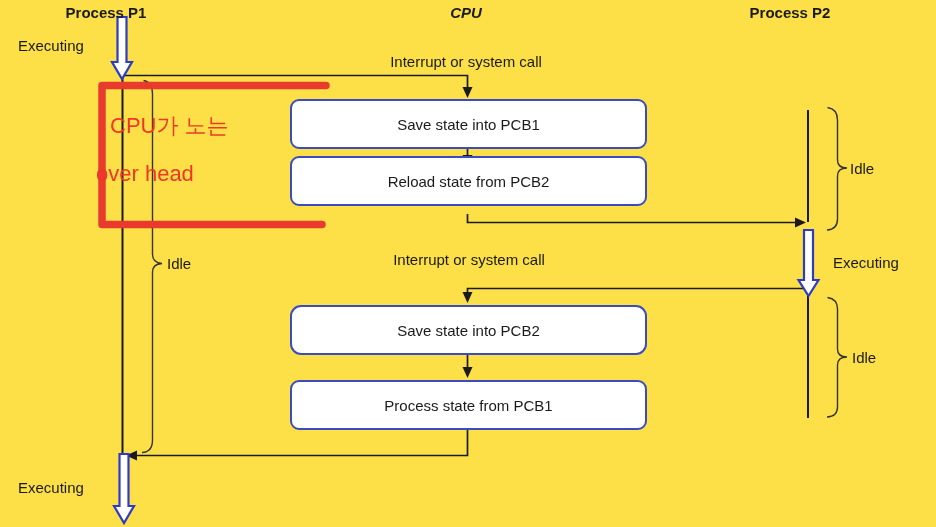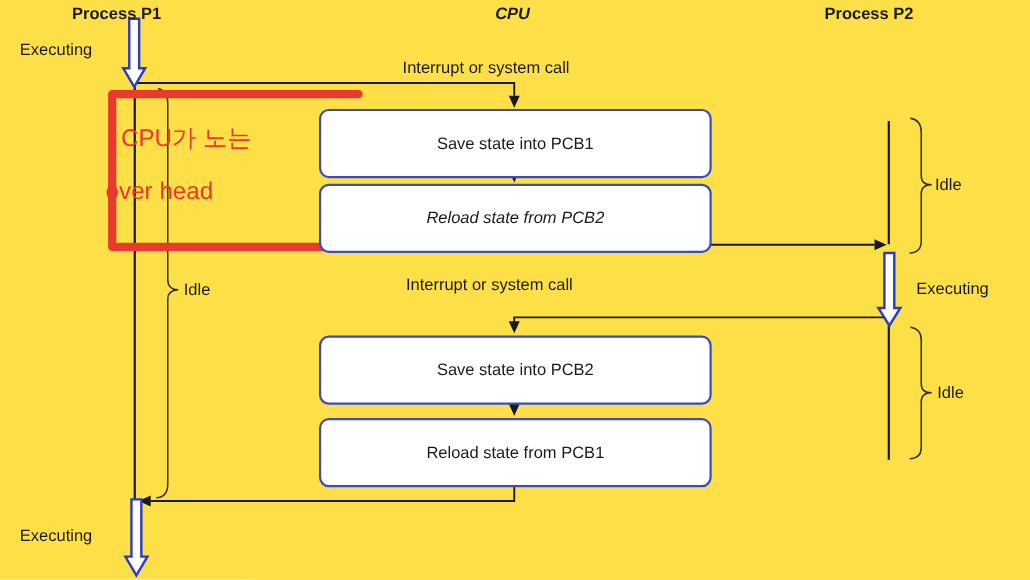--- a/index.html
+++ b/index.html
@@ -32,7 +32,7 @@
     white-space: nowrap;
     text-align: center;
   }
-  .lbl.centered { text-align: left; }
+  .lbl.centered { text-align: center; }
   .pcb-box {
     position: absolute;
     left: 290px;

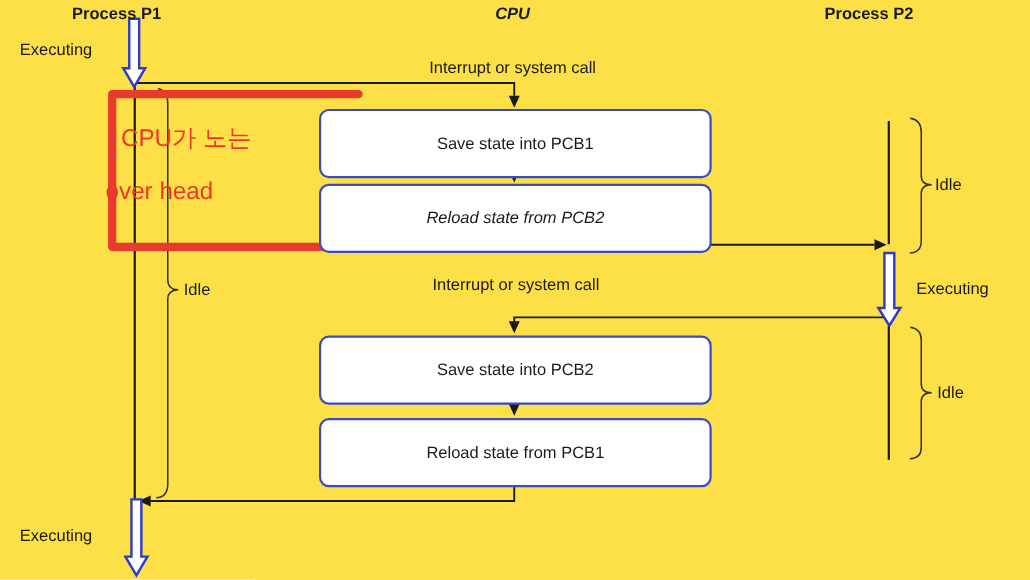--- a/index.html
+++ b/index.html
@@ -37,7 +37,7 @@
     position: absolute;
     left: 290px;
     width: 357px;
-    height: 63px;
+    height: 50px;
     border: 2px solid #3b4cc0;
     border-radius: 9px;
     background: #ffffff;

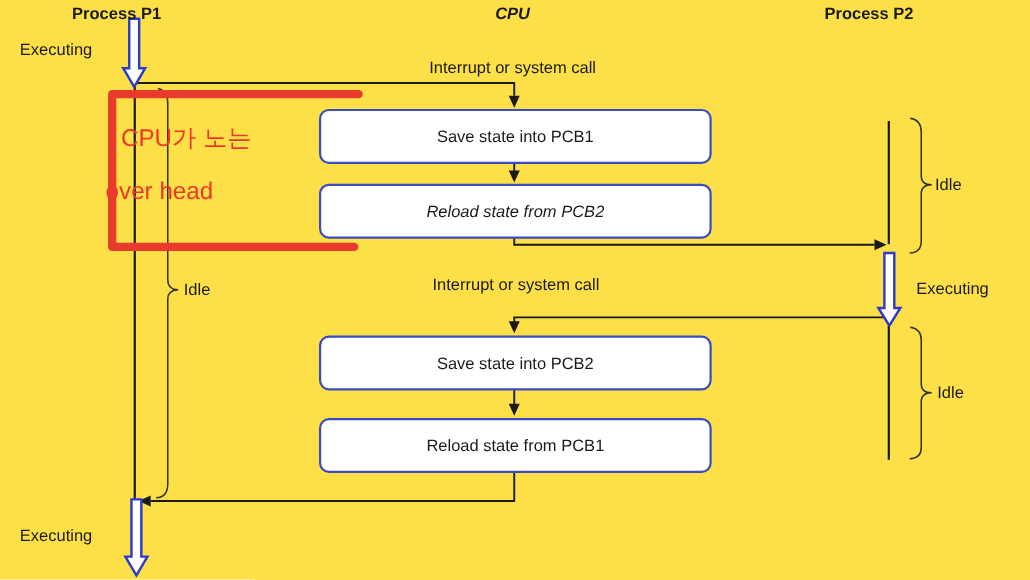--- a/index.html
+++ b/index.html
@@ -49,7 +49,7 @@
     white-space: nowrap;
   }
   .box1 { top: 99px; }
-  .box2 { top: 167px; font-style: italic; }
+  .box2 { top: 156px; }
   .box3 { top: 305px; }
   .box4 { top: 380px; }
   .red-note {

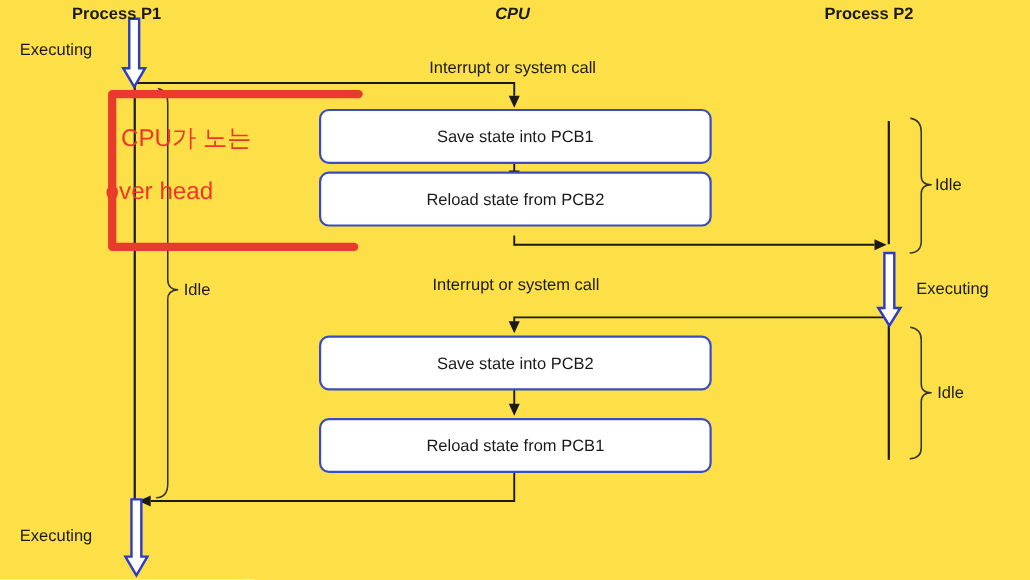--- a/index.html
+++ b/index.html
@@ -50,7 +50,7 @@
   }
   .box1 { top: 99px; }
   .box2 { top: 156px; }
-  .box3 { top: 305px; }
+  .box3 { top: 305px; border-radius: 11px; }
   .box4 { top: 380px; }
   .red-note {
     position: absolute;

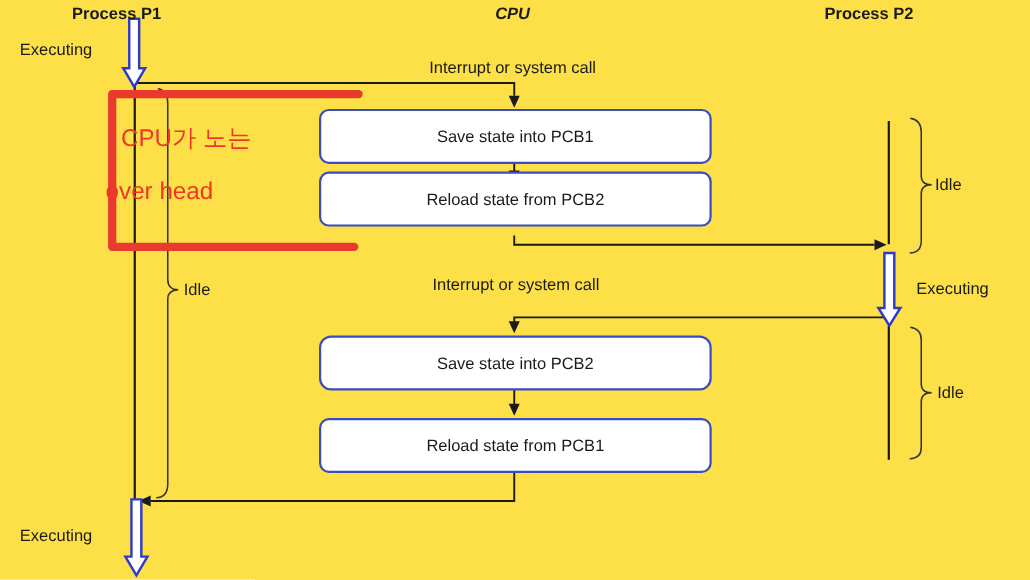--- a/index.html
+++ b/index.html
@@ -116,7 +116,7 @@
     <span>Save state into PCB2</span>
   </div>
   <div class="pcb-box box4">
-    <span>Reload state from PCB1</span>
+    <span>Process state from PCB1</span>
   </div>
 
   <div class="lbl" style="left:18px; top:37px;">Executing</div>

